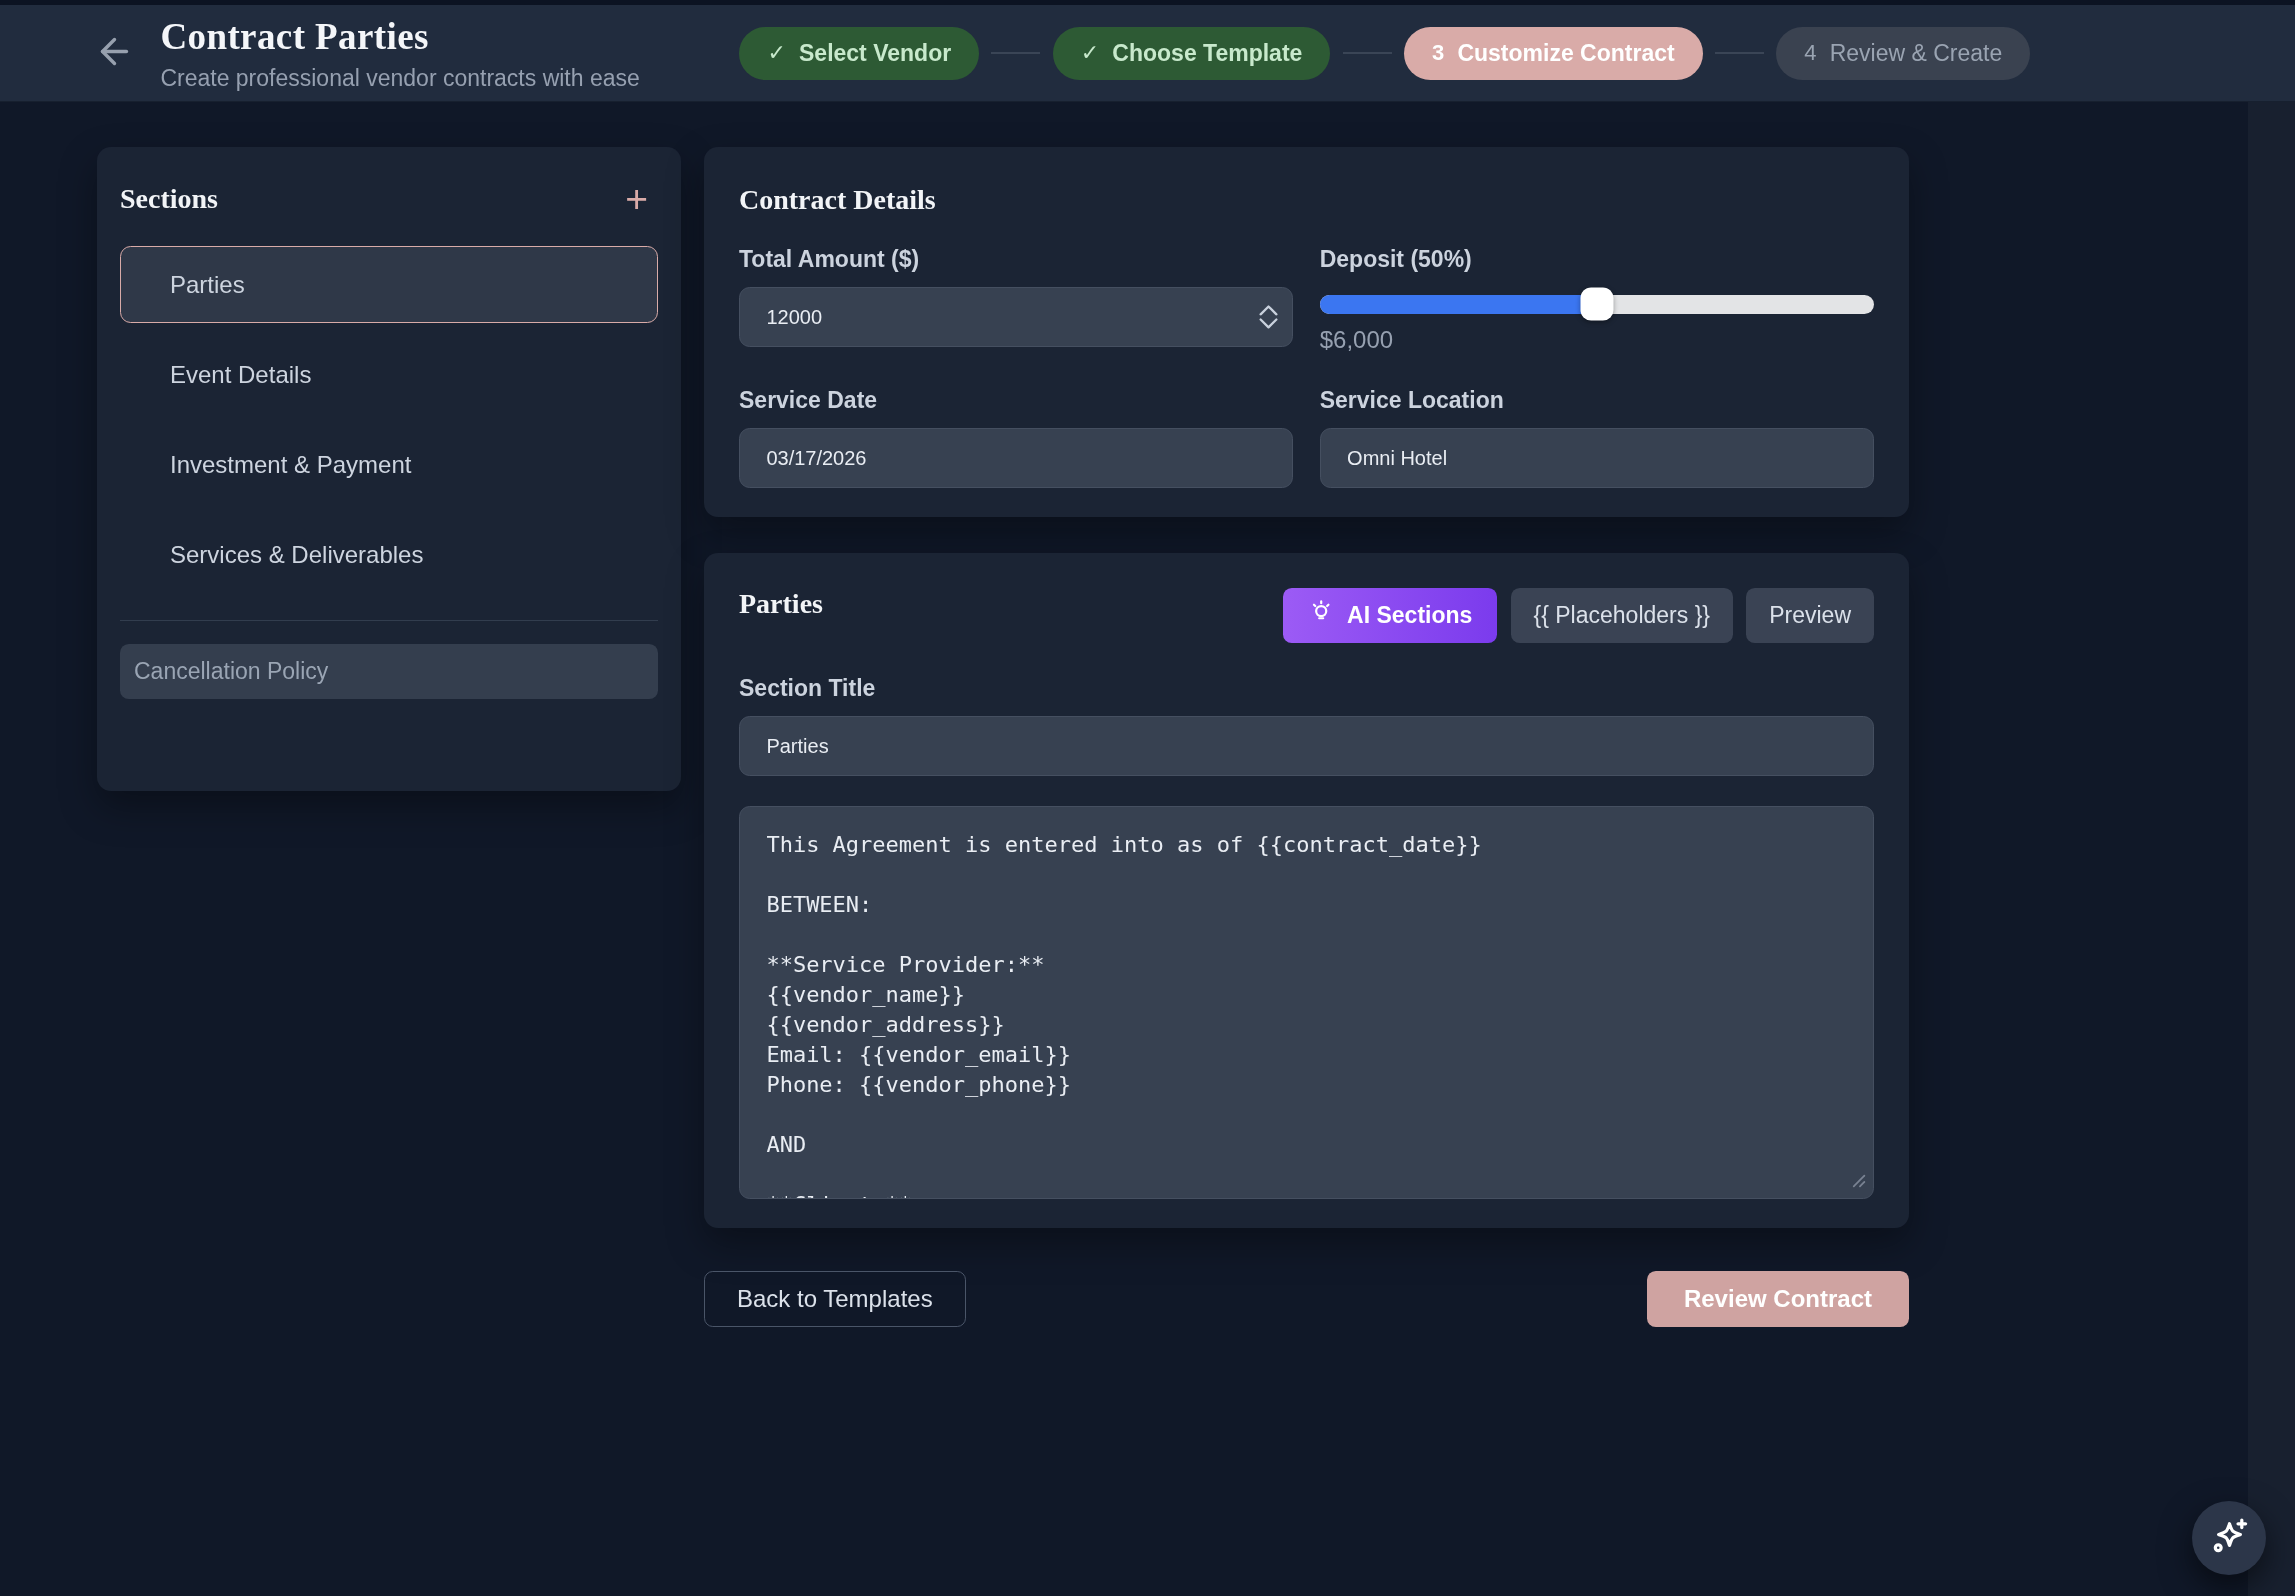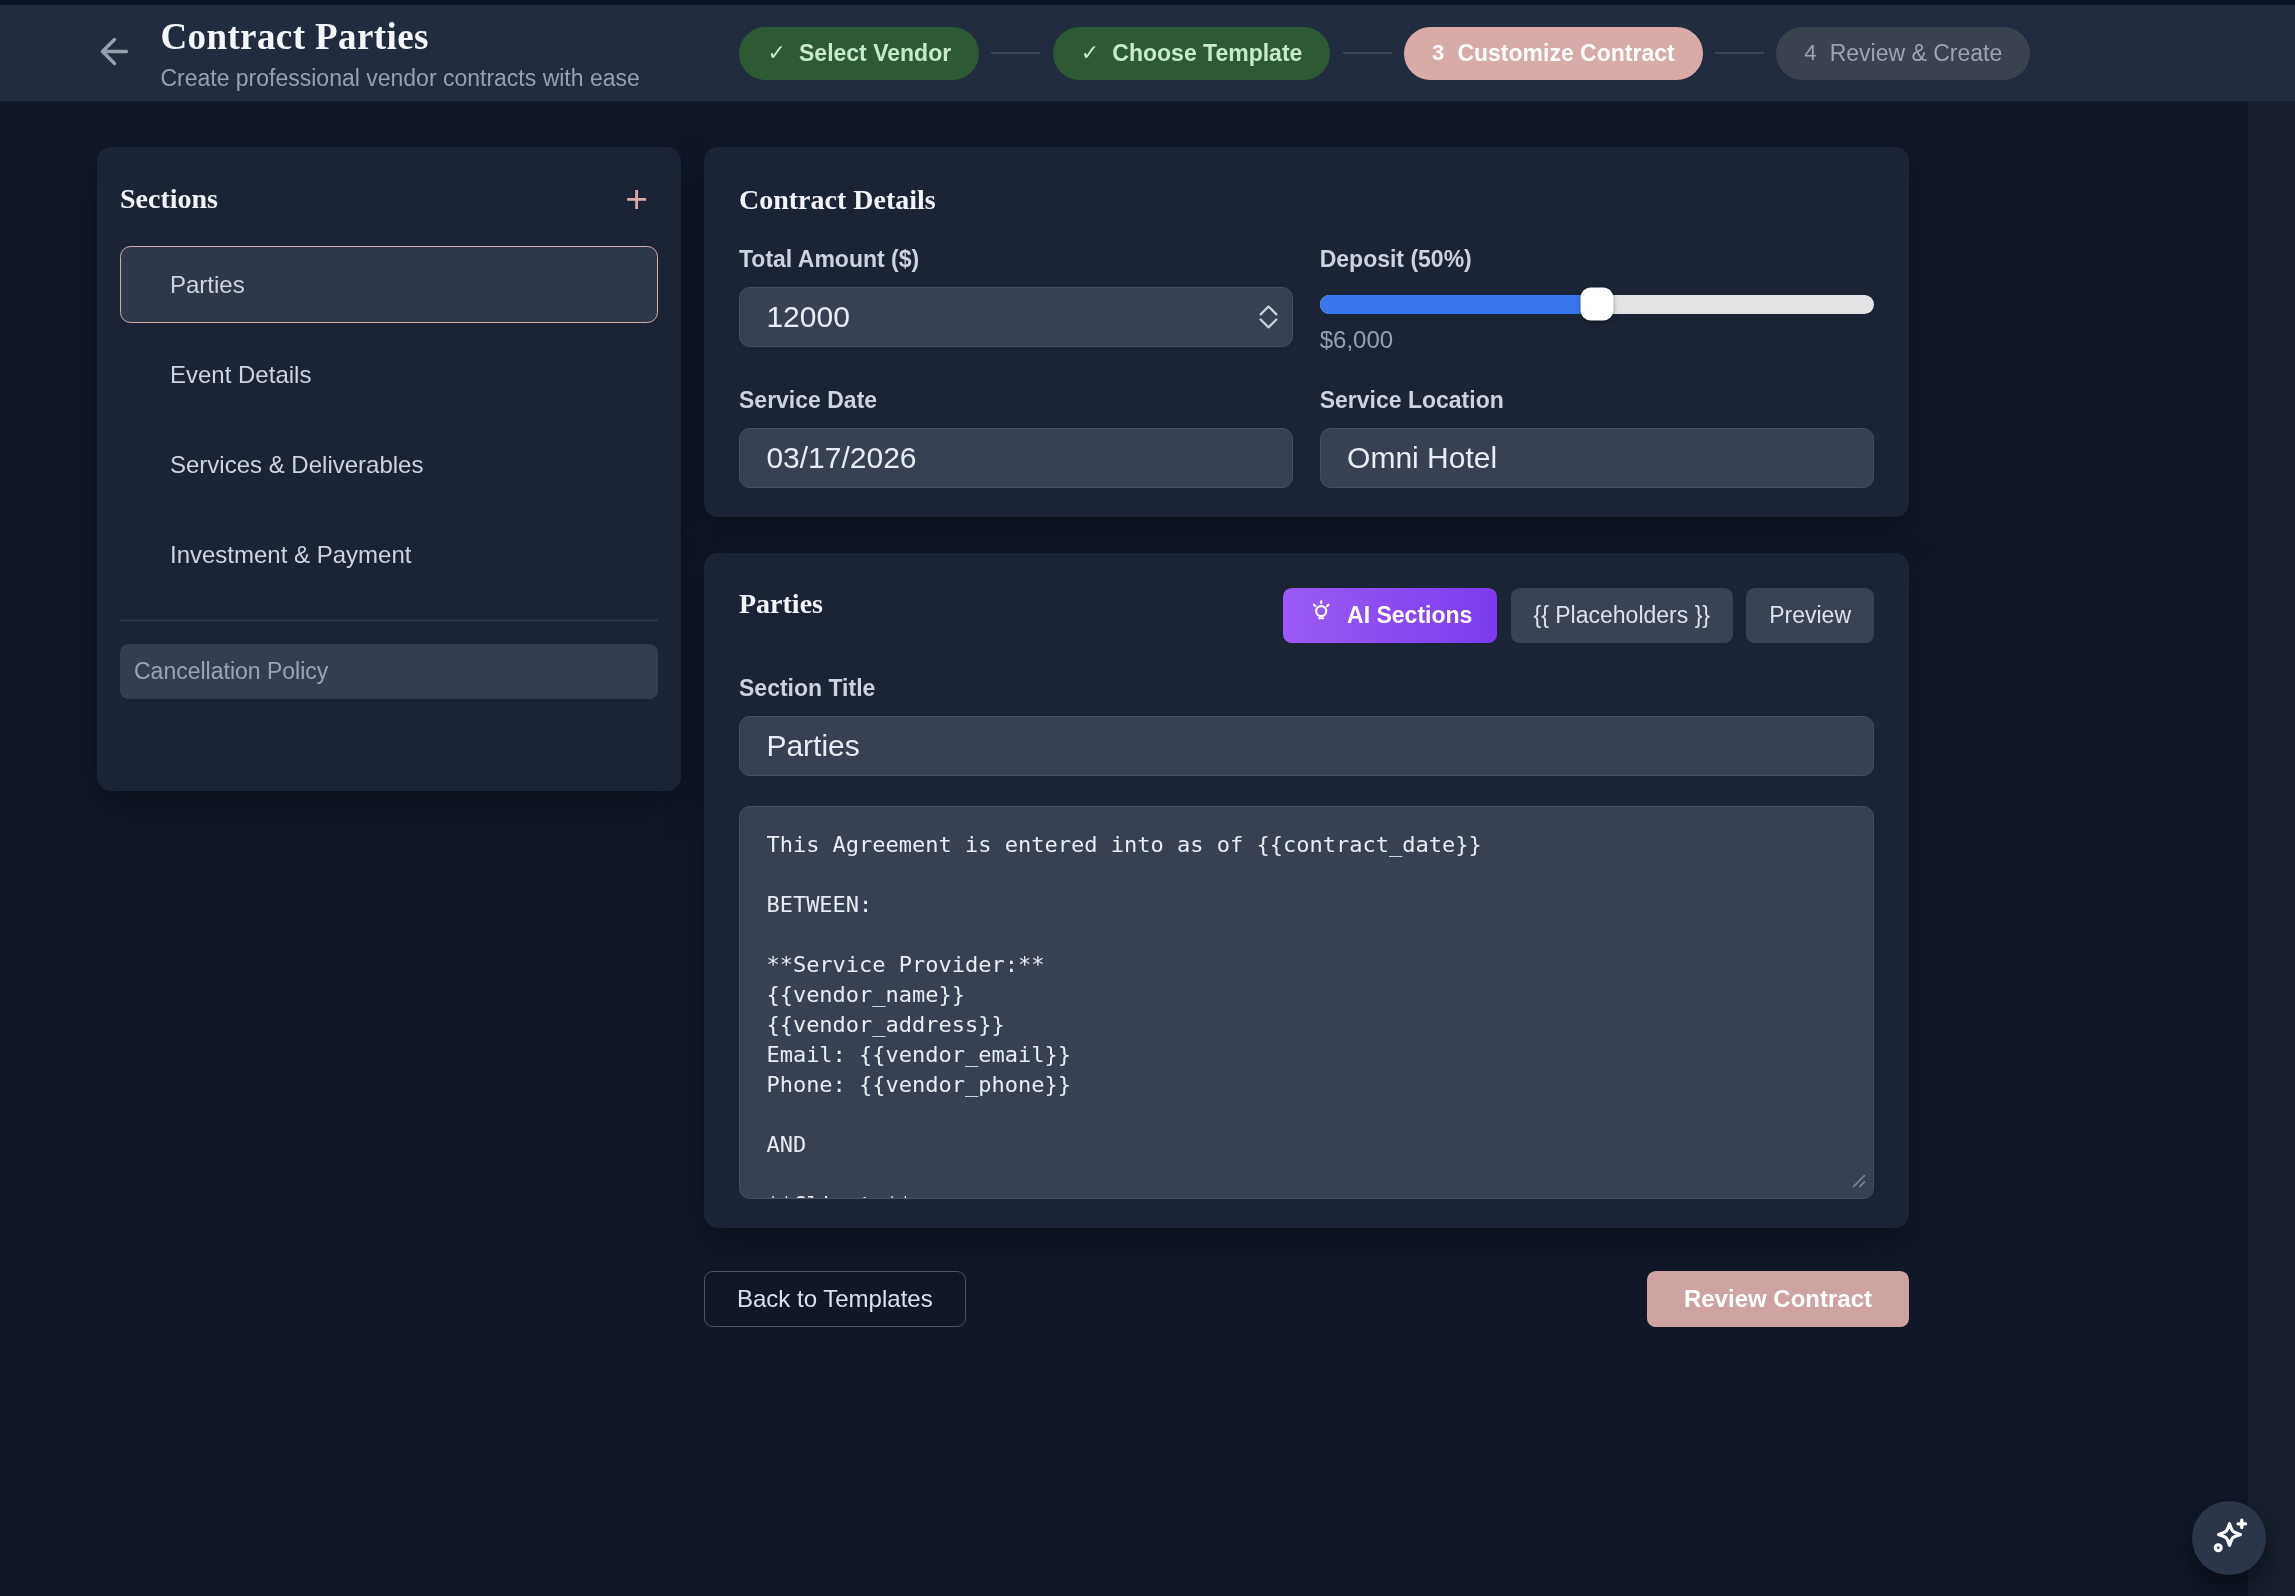--- a/index.html
+++ b/index.html
@@ -82,7 +82,7 @@
   .field-label { font-size:23px; font-weight:600; color:#ccd3de; margin-bottom:14px; display:block; }
   .text-input {
     width:100%; height:60px; background:#374151; border:0.9px solid #454f60; border-radius:10.6px;
-    color:#e9edf3; font-size:30px; padding:0 26.4px; font-family:"Liberation Sans", sans-serif;
+    color:#e9edf3; font-size:20px; padding:0 26.4px; font-family:"Liberation Sans", sans-serif;
     outline:none;
   }
   .number-wrap { position:relative; }

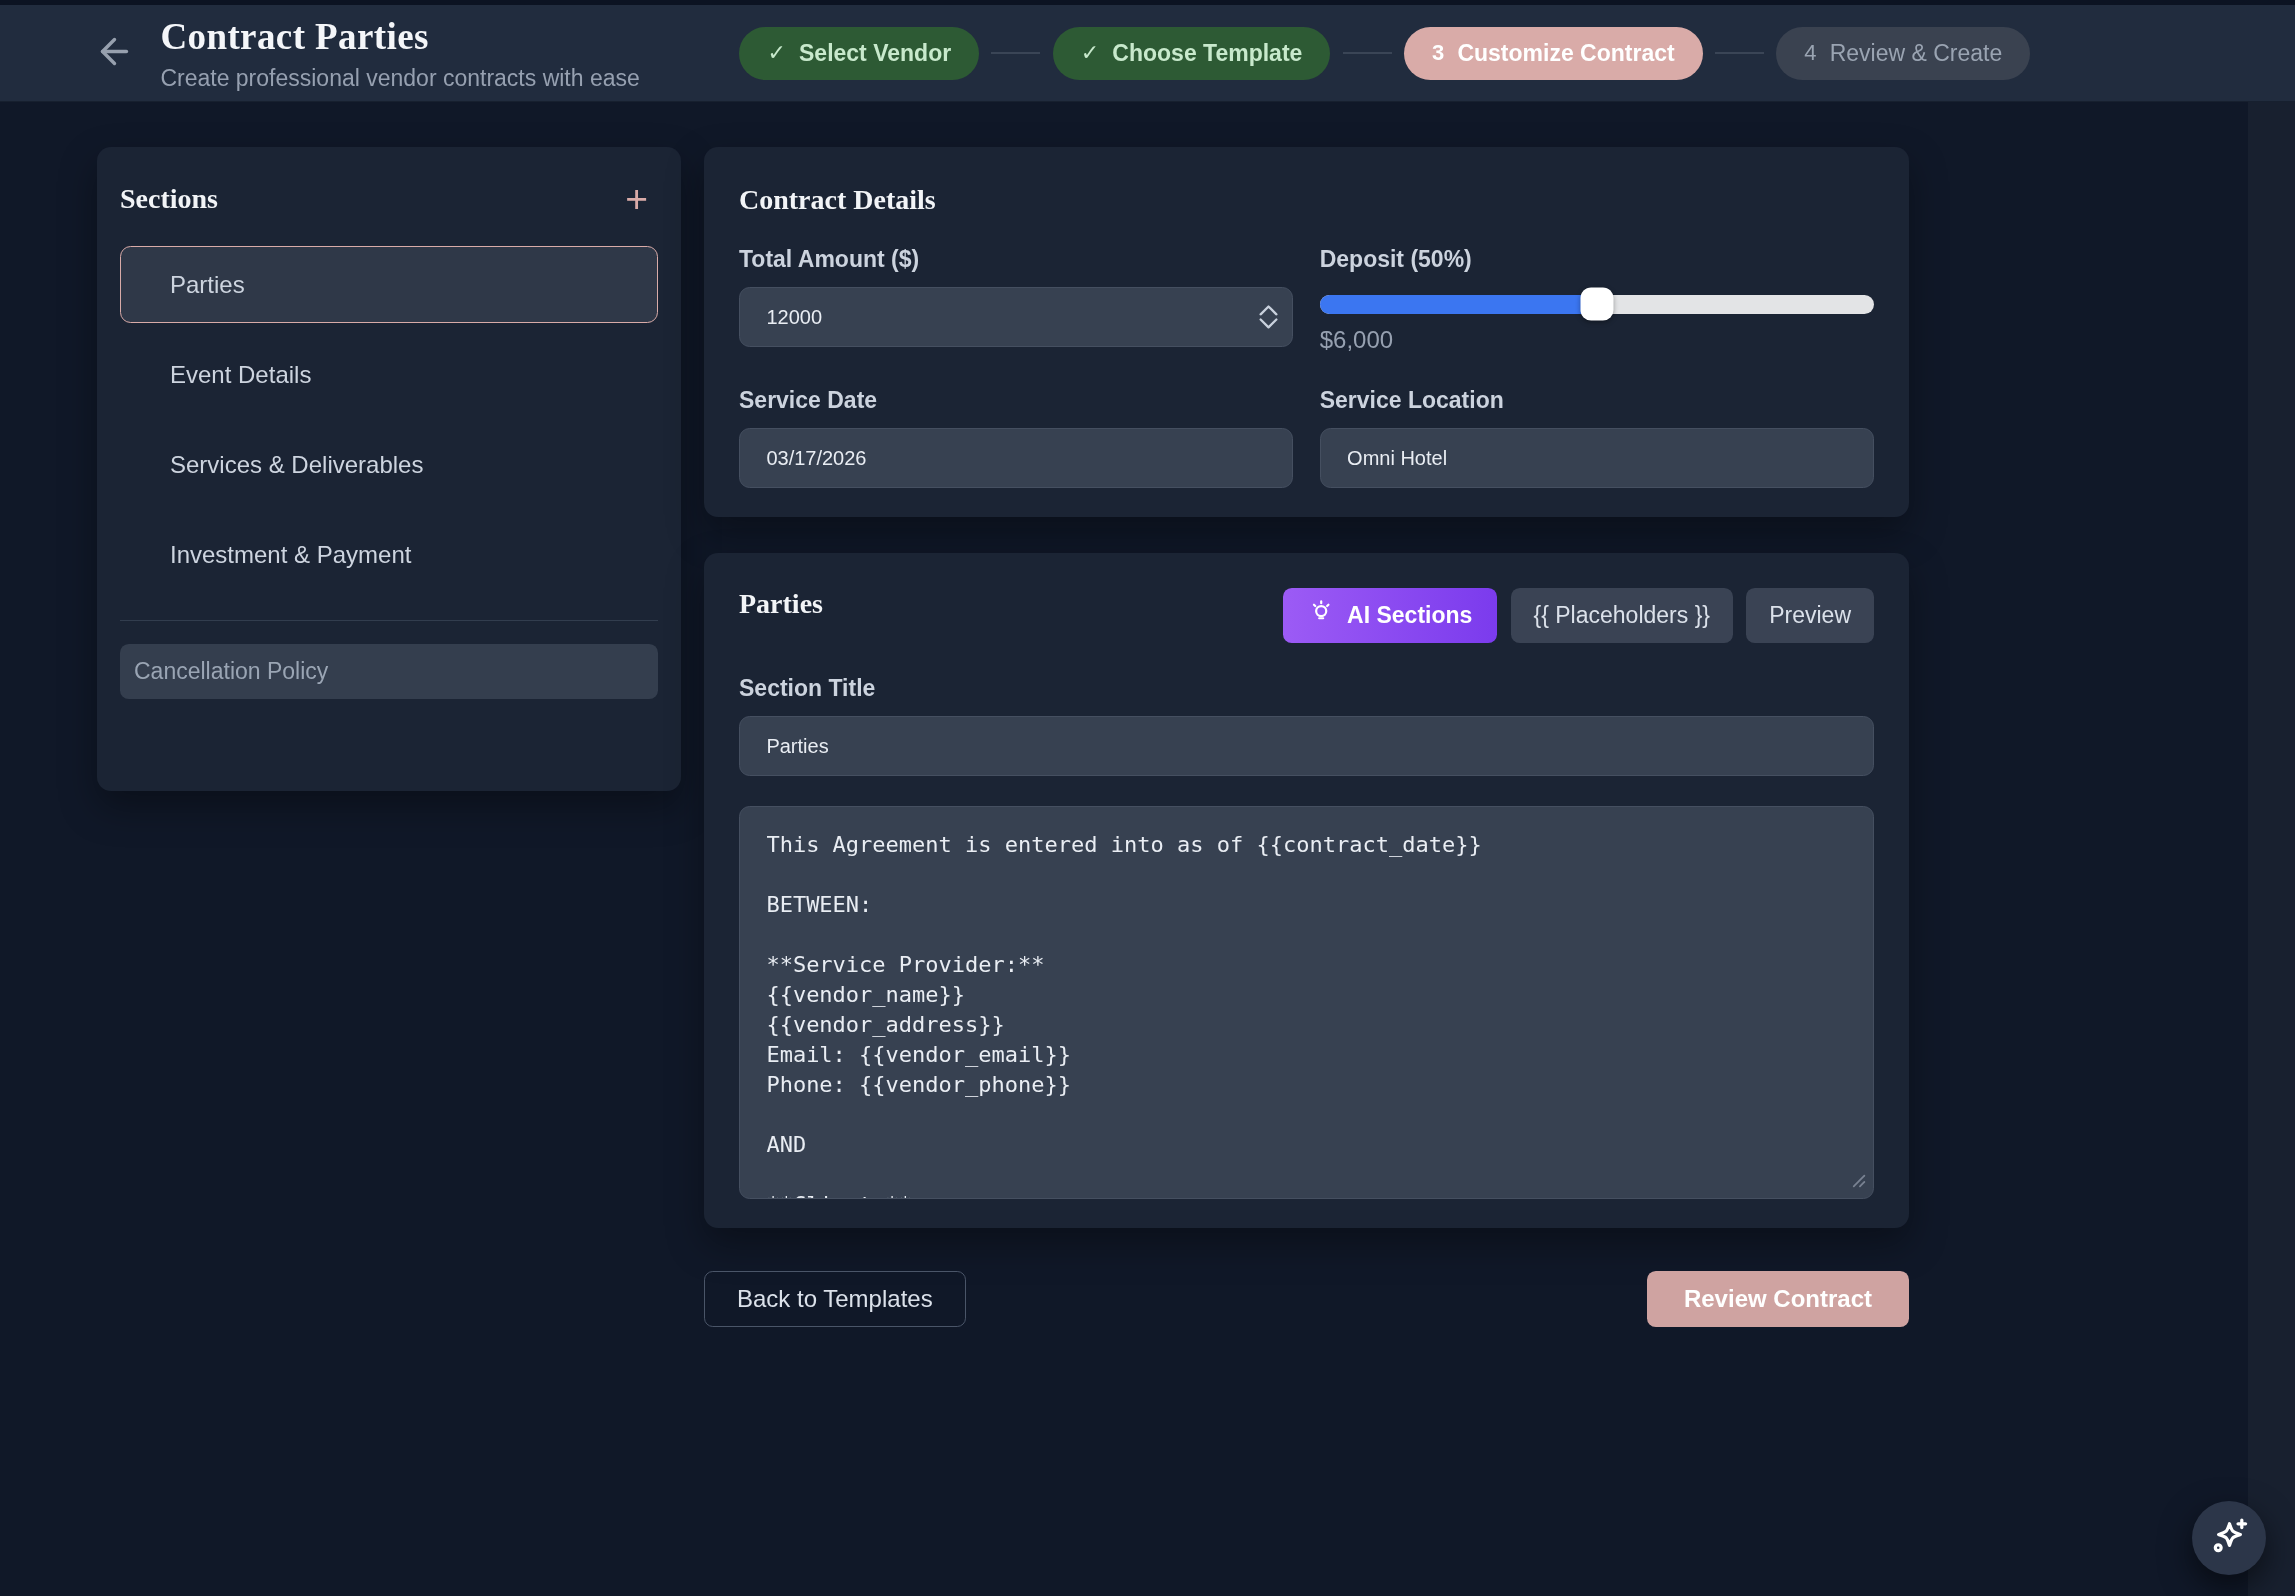--- a/index.html
+++ b/index.html
@@ -202,10 +202,10 @@
       <span>Event Details</span>
     </div>
     <div class="section-item">
+      <span>Investment &amp; Payment</span>
+    </div>
+    <div class="section-item">
       <span>Services &amp; Deliverables</span>
-    </div>
-    <div class="section-item">
-      <span>Investment &amp; Payment</span>
     </div>
   </div>
 

